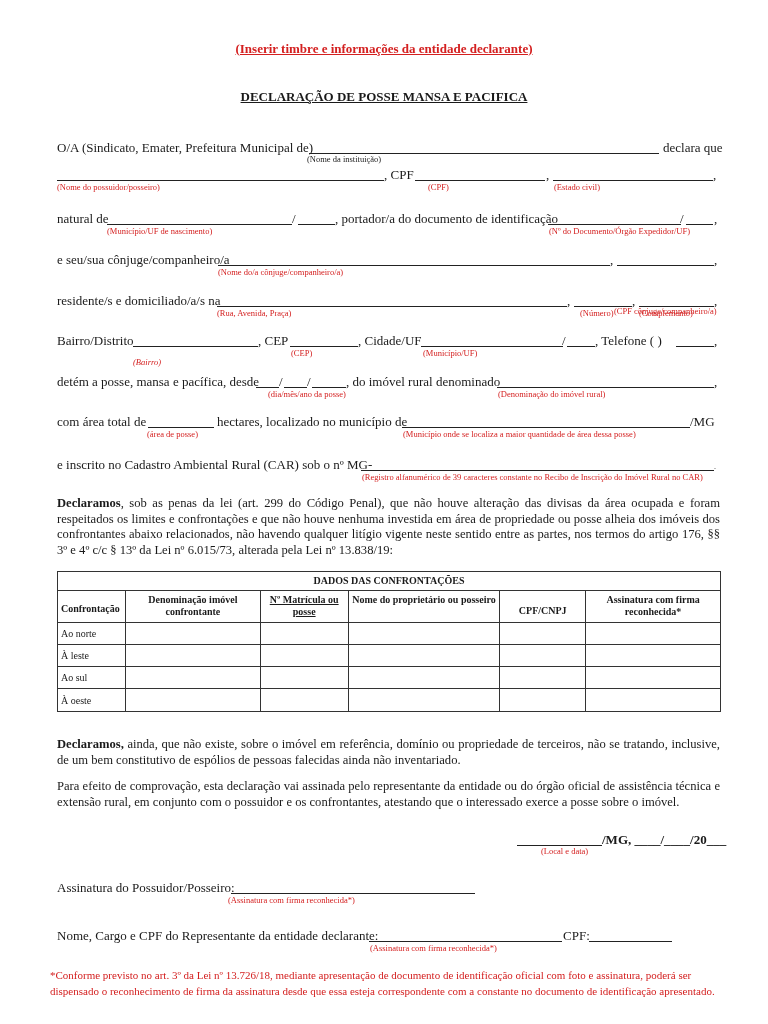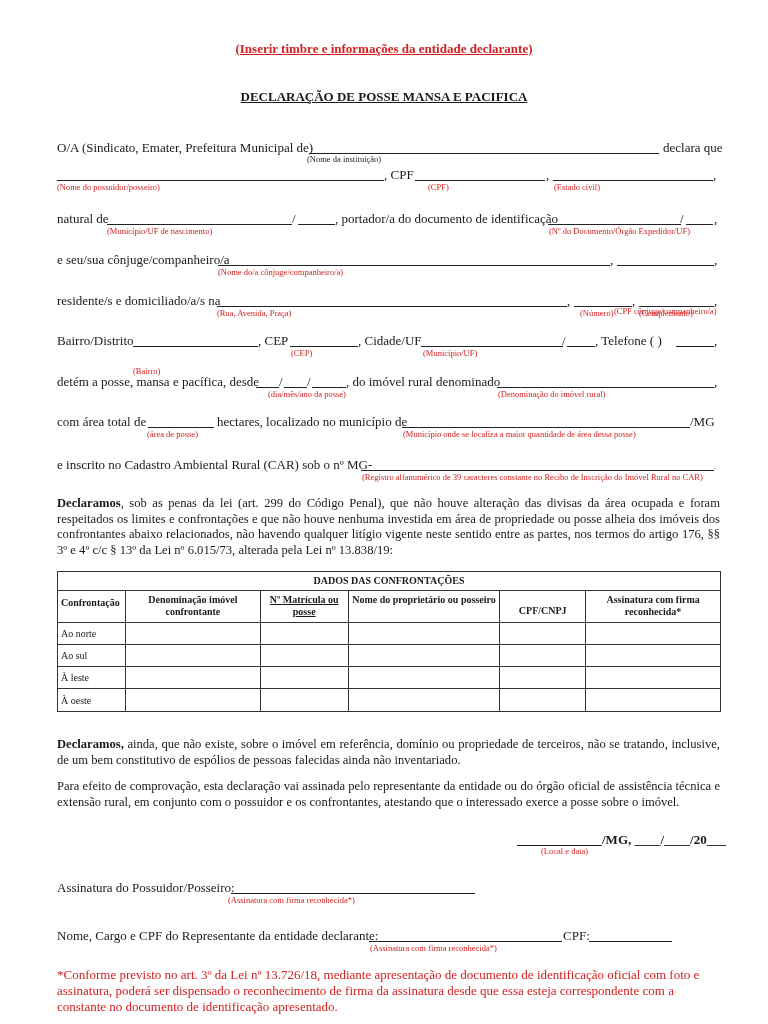--- a/index.html
+++ b/index.html
@@ -82,7 +82,7 @@
 <span class="abs t" style="left:595px;top:333px;">, Telefone (   )</span>
 <div class="blank" style="left:676px;top:346px;width:38px;"></div>
 <span class="abs t" style="left:714px;top:333px;">,</span>
-<span class="cap" style="left:133px;top:366px;">(Bairro)</span>
+<span class="cap" style="left:133px;top:357px;font-style:italic;">(Bairro)</span>
 <span class="cap" style="left:291px;top:348px;">(CEP)</span>
 <span class="cap" style="left:423px;top:348px;">(Município/UF)</span>
 

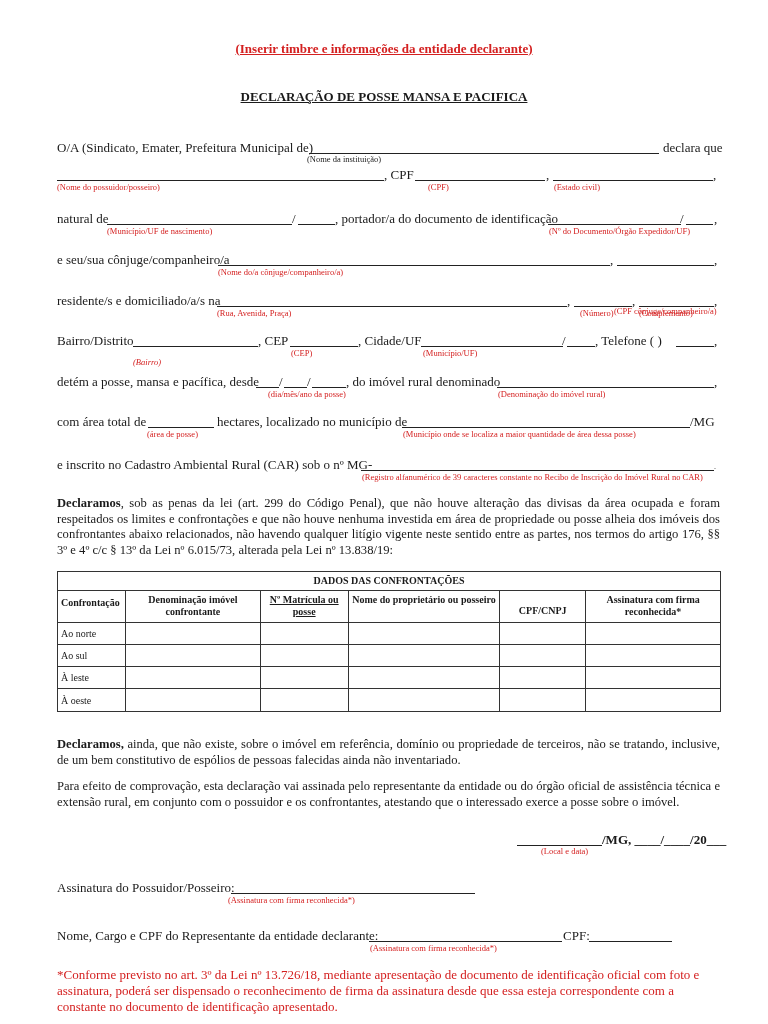--- a/index.html
+++ b/index.html
@@ -127,7 +127,7 @@
     <th colspan="6">DADOS DAS CONFRONTAÇÕES</th>
   </tr>
   <tr style="height:32px;">
-    <th style="text-align:left;vertical-align:top;padding-top:6px;">Confrontação</th>
+    <th style="text-align:left;vertical-align:top;padding-top:12px;">Confrontação</th>
     <th style="vertical-align:top;padding-top:3px;">Denominação imóvel confrontante</th>
     <th style="vertical-align:top;padding-top:3px;text-decoration:underline;">Nº Matrícula ou posse</th>
     <th style="vertical-align:top;padding-top:3px;">Nome do proprietário ou posseiro</th>

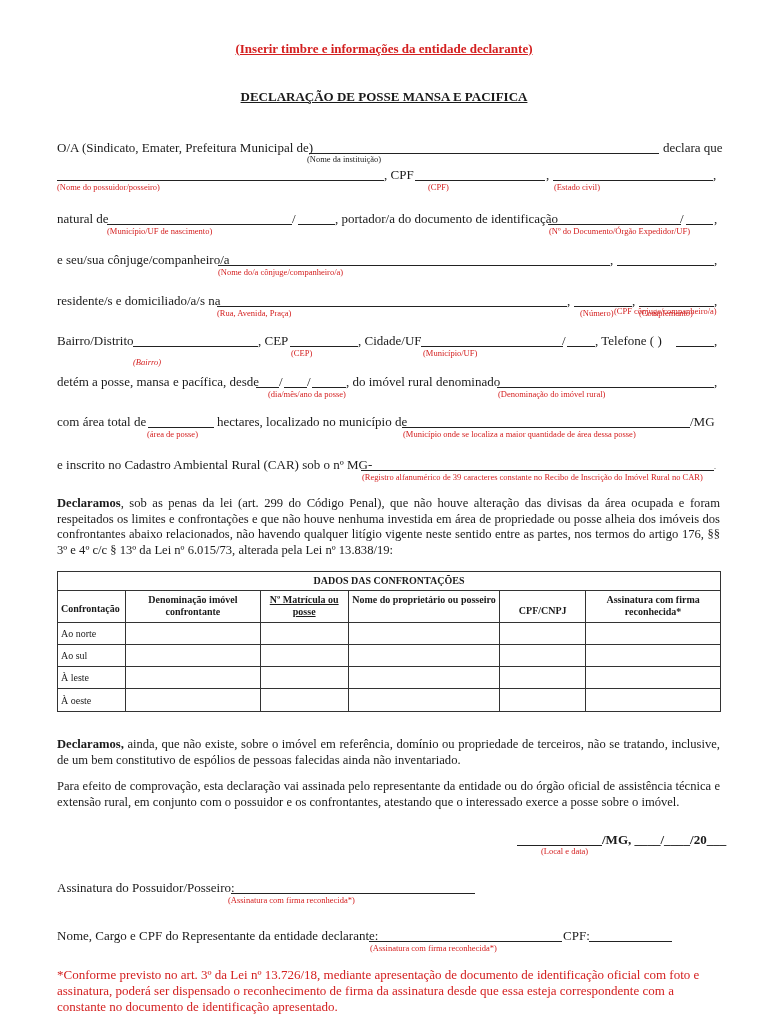--- a/index.html
+++ b/index.html
@@ -143,7 +143,7 @@
         <td></td>
   </tr>
   <tr style="height:22px;">
-    <td class="lbl">Ao sul</td>
+    <td class="lbl">À leste</td>
     <td></td>
         <td></td>
         <td></td>
@@ -151,7 +151,7 @@
         <td></td>
   </tr>
   <tr style="height:22px;">
-    <td class="lbl">À leste</td>
+    <td class="lbl">Ao sul</td>
     <td></td>
         <td></td>
         <td></td>

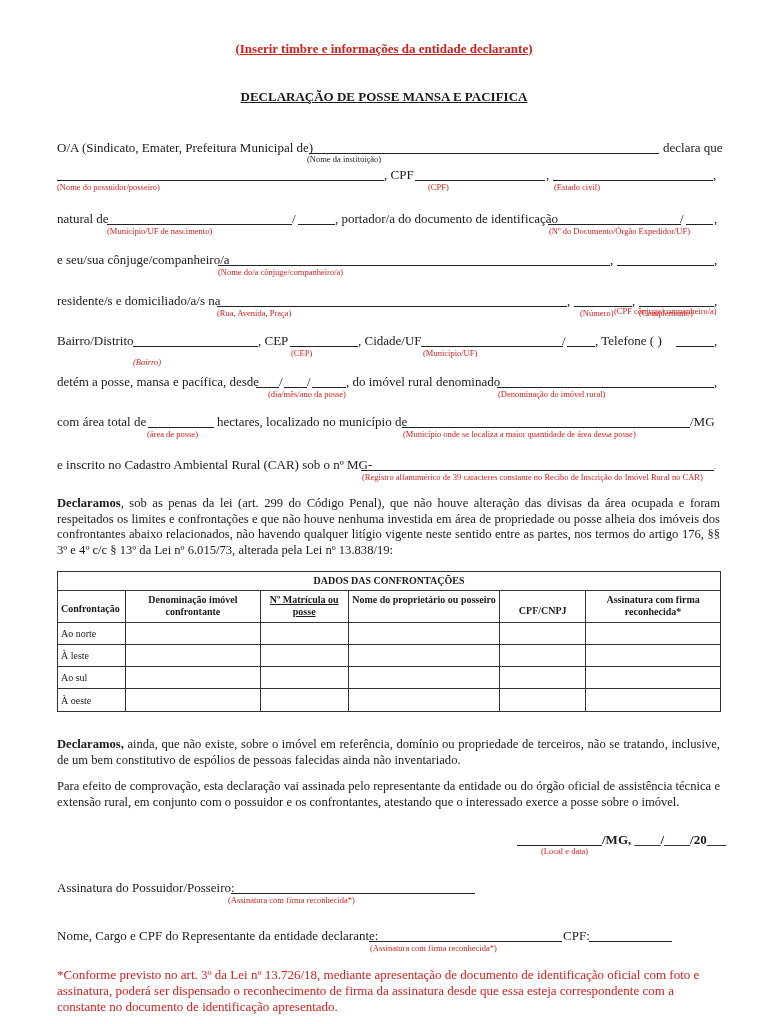--- a/index.html
+++ b/index.html
@@ -17,7 +17,7 @@
   table.conf td, table.conf th { border:1px solid #333; padding:0 3px; }
   table.conf th { font-weight:bold; text-align:center; line-height:12px; }
   table.conf td.lbl { text-align:left; font-size:10px; }
-  .footnote { position:absolute; left:57px; width:665px; font-size:13px; line-height:16px; color:#d42020; }
+  .footnote { position:absolute; left:50px; width:665px; font-size:11px; line-height:16px; color:#d42020; }
 </style>
 </head>
 <body>

